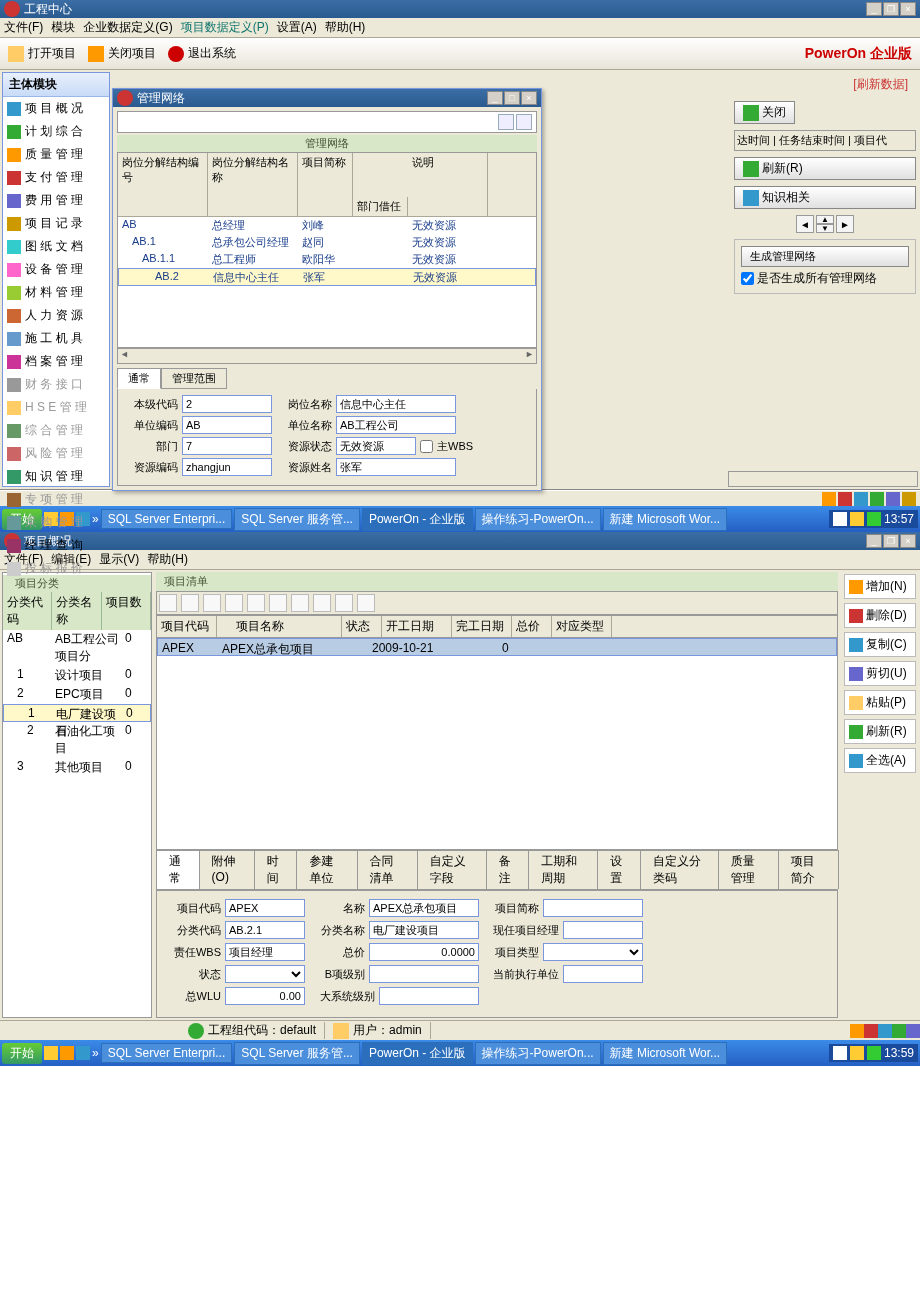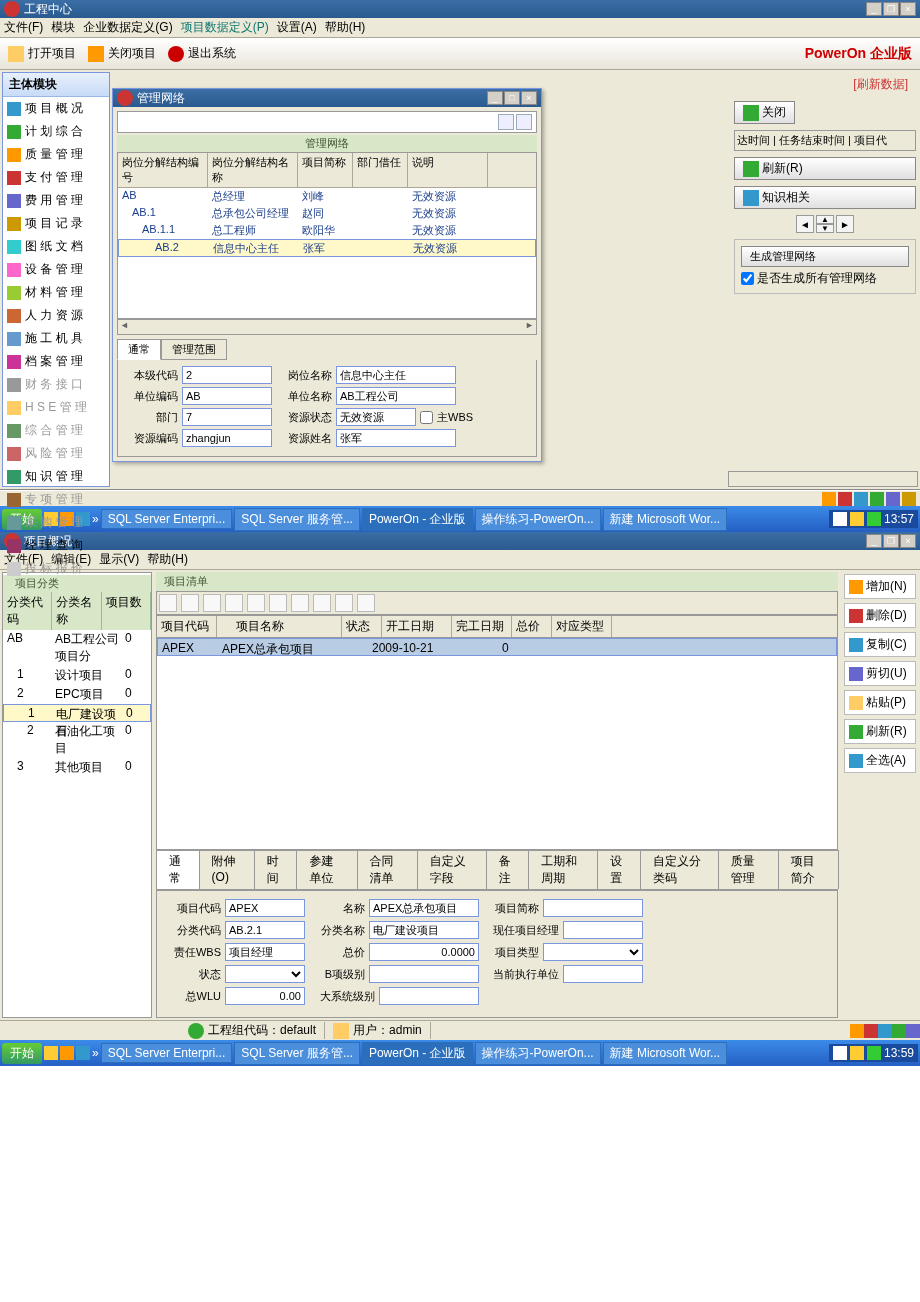--- a/index.html
+++ b/index.html
@@ -255,7 +255,7 @@
               <div style="width: 90px;">岗位分解结构编号</div>
               <div style="width: 90px;">岗位分解结构名称</div>
               <div style="width: 55px;">项目简称</div>
-              <div style="width: 55px;">部门借任</div>
+              <div style="width: 55px; margin-top: 44px;">部门借任</div>
               <div style="width: 80px;">说明</div>
             </div>
           <div class="grid-body" id="dlg-grid-body">

